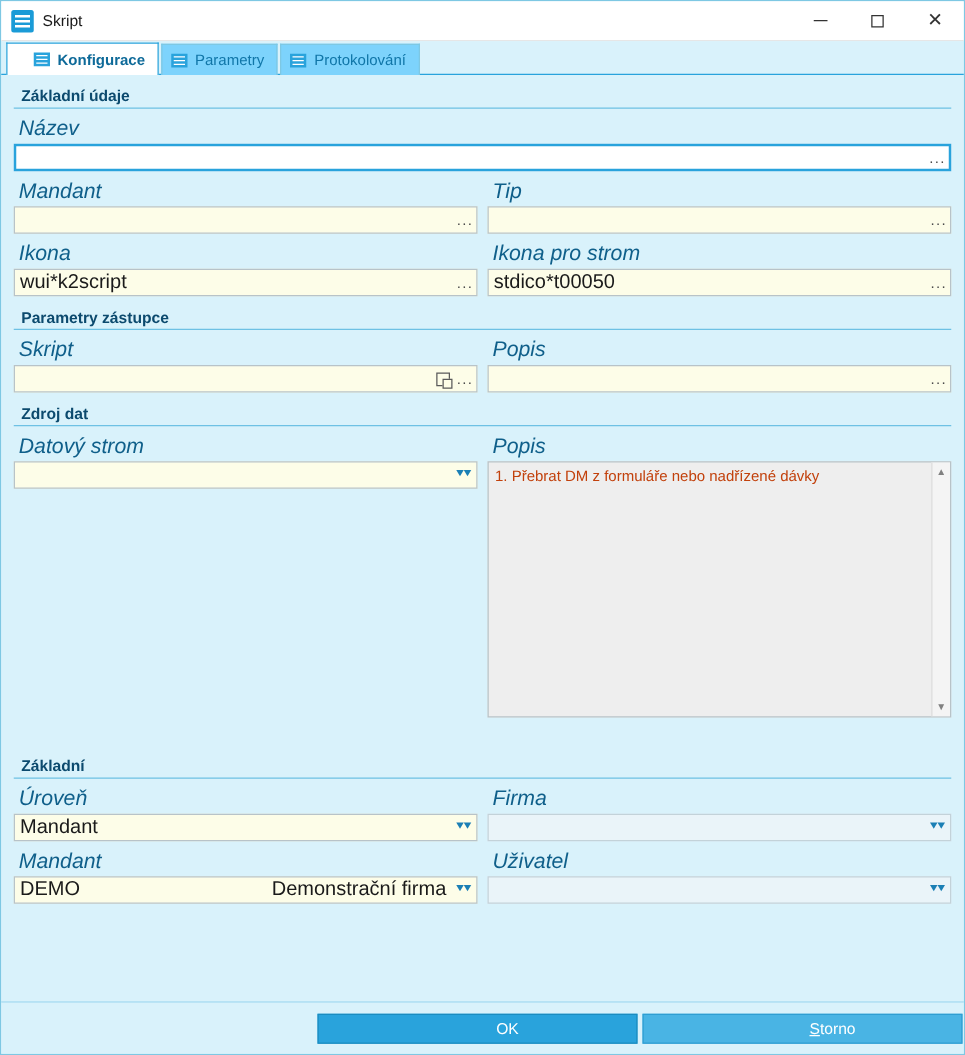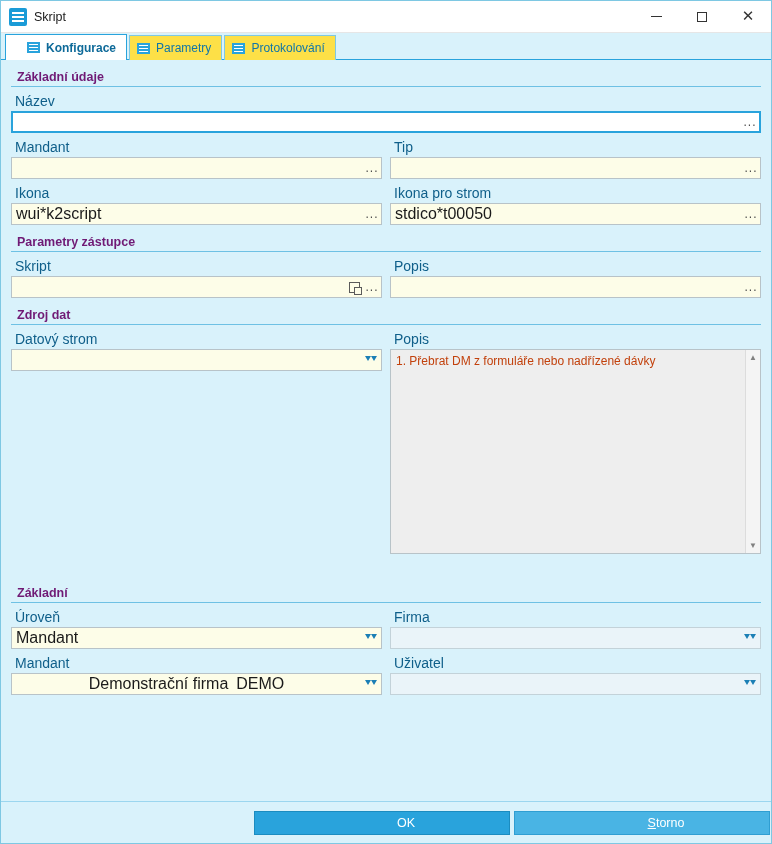--- a/index.html
+++ b/index.html
@@ -68,7 +68,7 @@
     height: 25px;
     display: flex; align-items: center;
     padding: 0 10px 0 7px;
-    background: #fde047;
+    background: #7dd3fc;
     border: 1px solid #7ec8e3;
     border-bottom: none;
     margin-right: 2px;

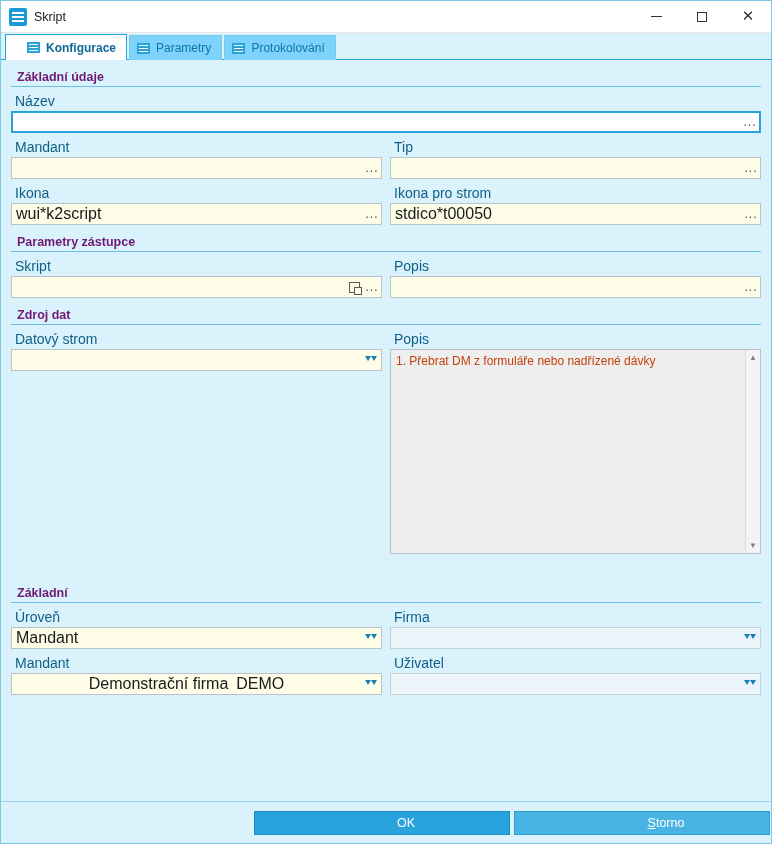--- a/index.html
+++ b/index.html
@@ -108,7 +108,7 @@
     overflow: hidden;
   }
   .section-title {
-    color: #701a75;
+    color: #0c4a6e;
     font-weight: bold;
     font-size: 12.5px;
     padding: 0 0 2px 6px;

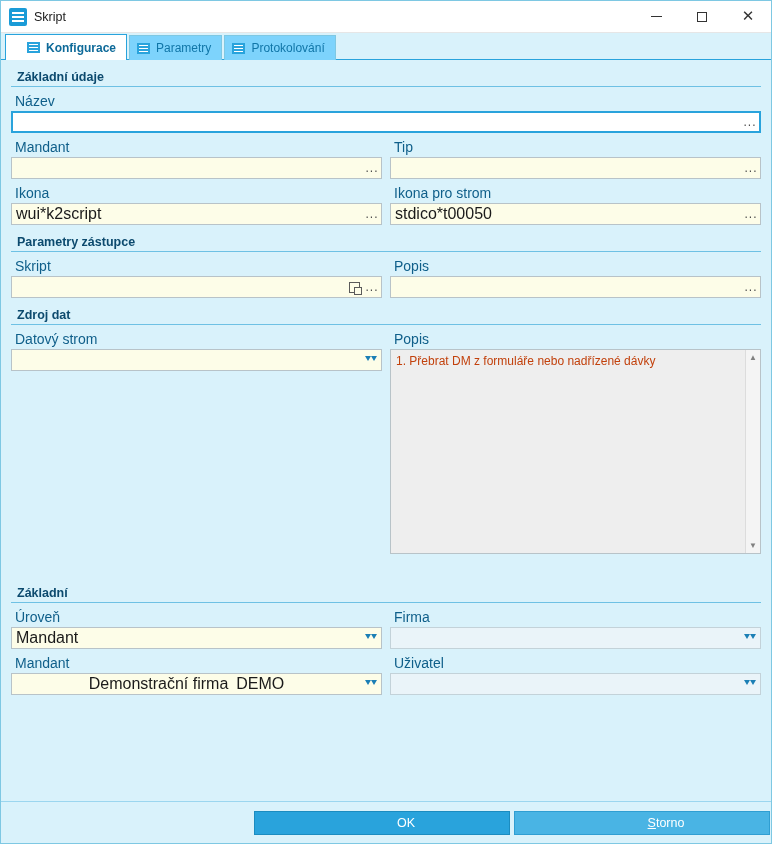--- a/index.html
+++ b/index.html
@@ -120,10 +120,11 @@
   .col { flex: 1 1 0; min-width: 0; }
   .field-label {
     color: #0f5f8a;
-    font-size: 14px;
+    font-size: 17px;
     padding-left: 4px;
     margin-bottom: 2px;
     display: block;
+    font-style: italic;
   }
   .input-wrap {
     display: flex; align-items: center;

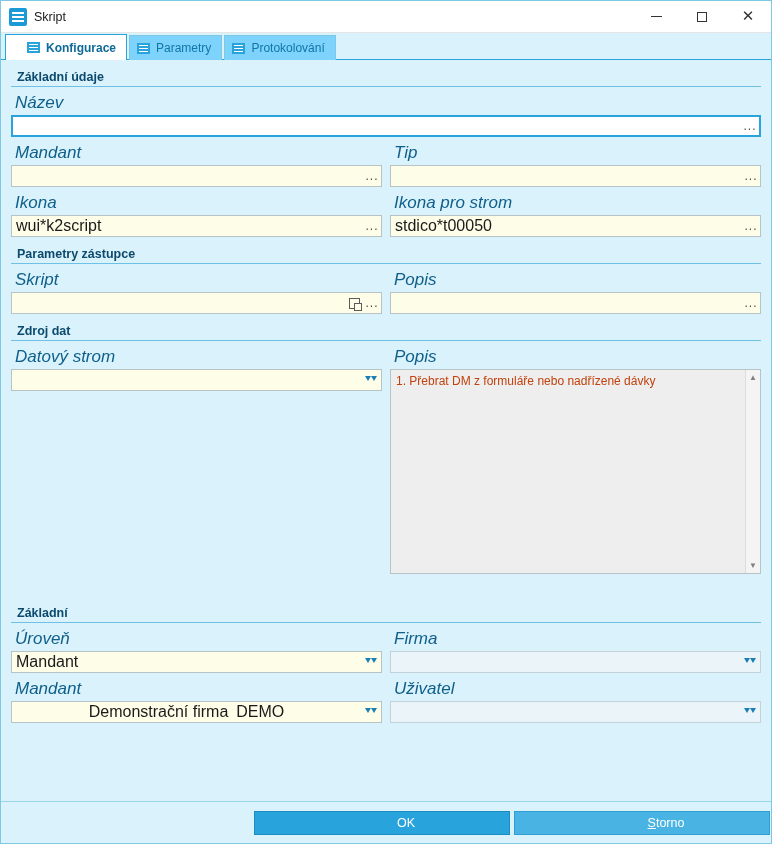--- a/index.html
+++ b/index.html
@@ -423,8 +423,8 @@
         <div class="col">
           <label class="field-label">Mandant</label>
           <div class="input-wrap">
+            <div class="input-txt">DEMO</div>
             <div class="input-txt right">Demonstrační firma</div>
-            <div class="input-txt">DEMO</div>
             <div class="drop-btn">
               <span class="drop-glyph"></span>
             </div>

